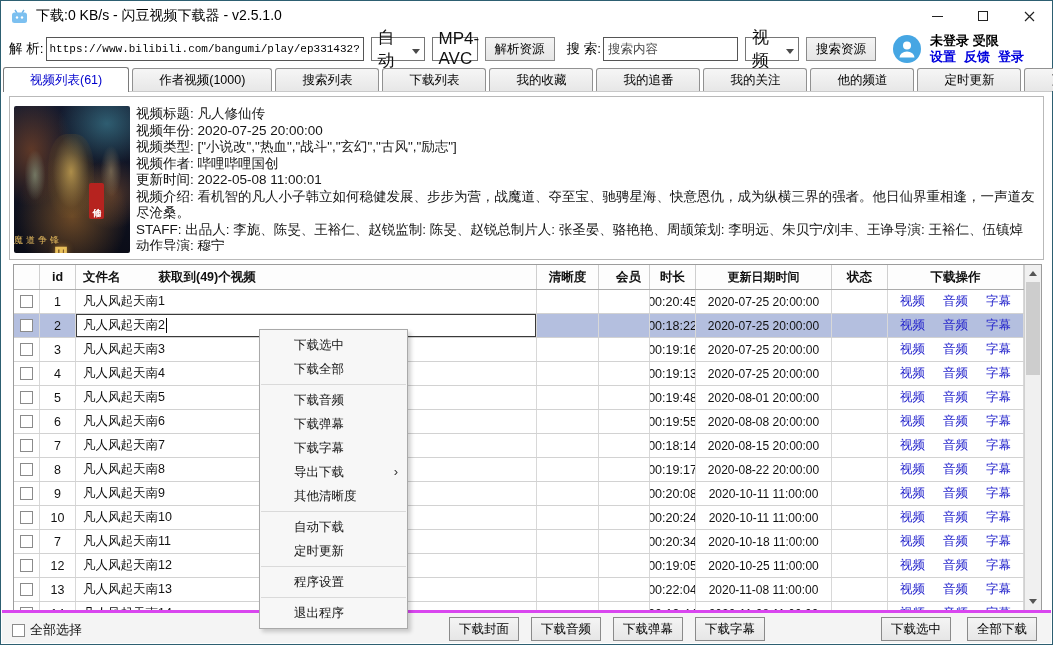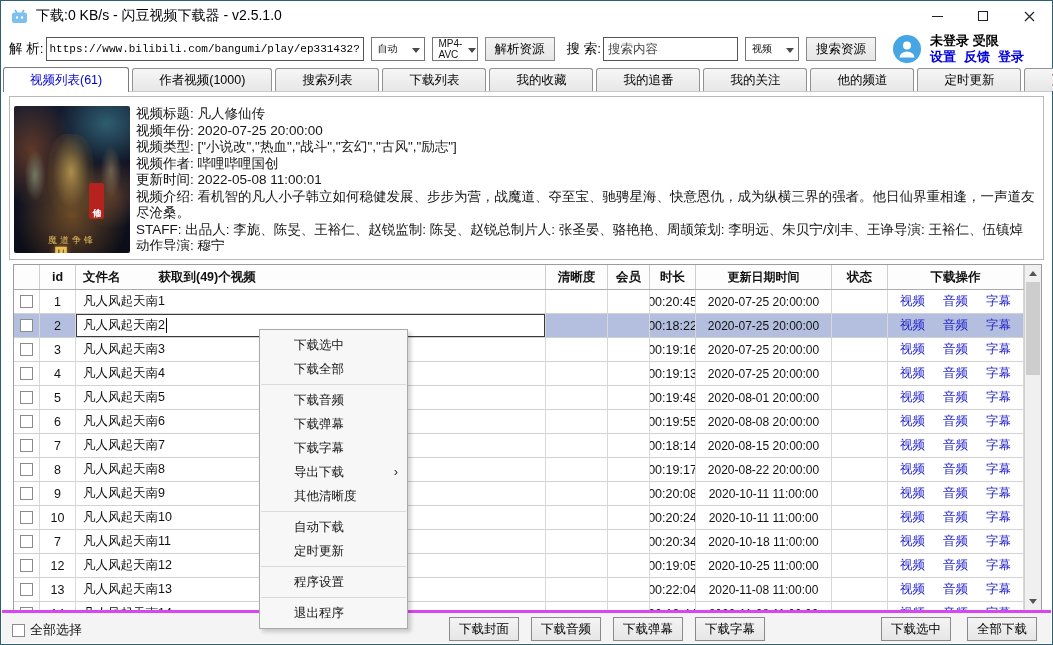--- a/index.html
+++ b/index.html
@@ -27,7 +27,7 @@
     font-family:"Liberation Mono","DejaVu Sans Mono",monospace; font-size:11px; color:#000; outline:none; }
   .search-input { width:135px; height:24px; border:1px solid #555; margin-left:2px; padding:0 4px; font-size:12.5px; outline:none; }
   .search-input::placeholder { color:#4a4a4a; opacity:1; }
-  .select { height:24px; border:1px solid #767676; background:#fff; display:flex; align-items:center; padding:0 4px 0 6px; margin-left:7px; font-size:10px; cursor:default; }
+  .select { height:24px; border:1px solid #767676; background:#fff; display:flex; align-items:center; padding:0 4px 0 6px; margin-left:7px; font-size:17px; cursor:default; }
   .select .arr { margin-left:auto; padding-left:6px; }
   .tri-down { width:0; height:0; border-left:4px solid transparent; border-right:4px solid transparent; border-top:5px solid #4a4a4a; display:inline-block; }
   .tri-up-s { width:0; height:0; border-left:4px solid transparent; border-right:4px solid transparent; border-bottom:5px solid #555; }

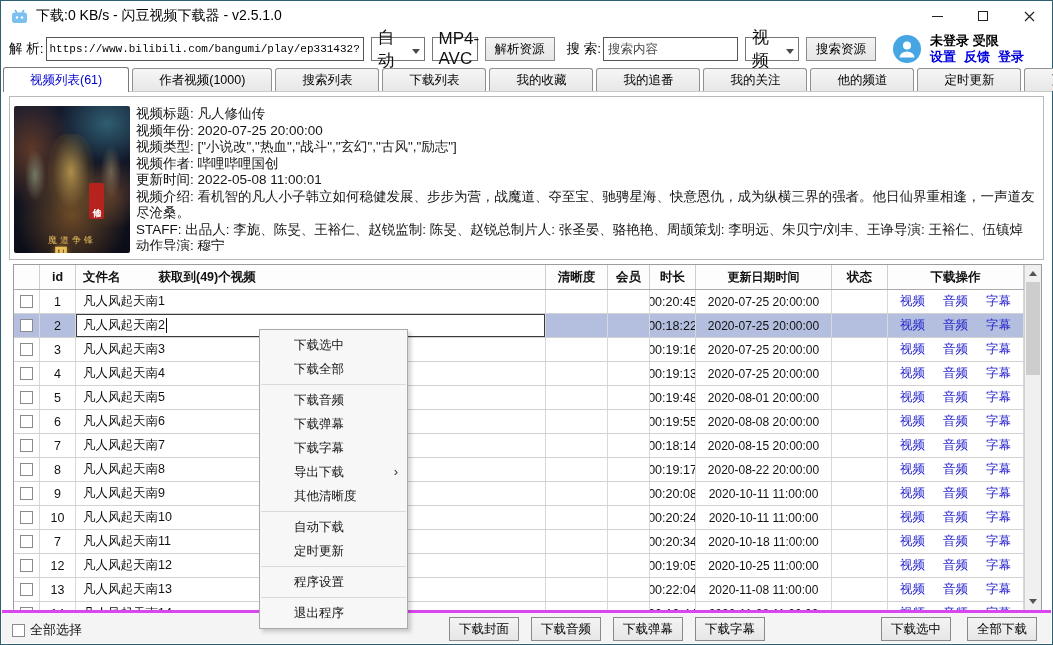--- a/index.html
+++ b/index.html
@@ -61,7 +61,7 @@
   .cover-fig3 { position:absolute; right:6px; top:40px; width:26px; height:56px; background:radial-gradient(14px 34px at 50% 45%, rgba(170,150,110,.55), transparent 75%); }
   .cover-title { position:absolute; left:30px; bottom:24px; writing-mode:vertical-rl; font-family:"Liberation Serif","DejaVu Serif",serif; font-weight:bold; font-size:26px; color:#e9c05a; text-shadow:0 0 6px rgba(255,180,60,.6); letter-spacing:2px; }
   .cover-seal { position:absolute; right:26px; bottom:34px; width:15px; height:36px; background:#b6231f; color:#fff; font-size:9px; writing-mode:vertical-rl; display:flex; align-items:center; justify-content:center; border-radius:2px; }
-  .cover-sub { position:absolute; left:0; right:0; bottom:6px; text-align:center; font-size:9px; color:#e3b85c; letter-spacing:3px; }
+  .cover-sub { position:absolute; left:0; right:0; bottom:6px; font-size:9px; color:#e3b85c; letter-spacing:3px; }
   .infolines { margin-left:6px; flex:1; font-size:13.5px; line-height:16.5px; color:#141414; overflow:hidden; }
 
   

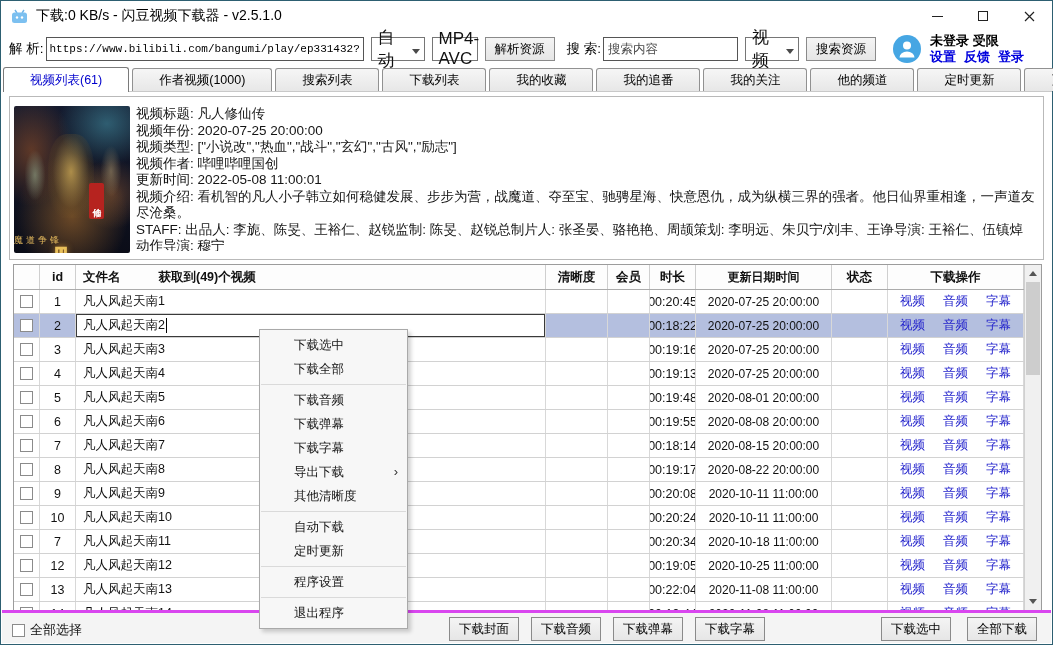--- a/index.html
+++ b/index.html
@@ -73,7 +73,7 @@
   .c-id { width:36px; flex:none; }
   .c-name { flex:1; justify-content:flex-start; padding-left:7px; }
   .c-q { width:62px; flex:none; }
-  .c-vip { width:42px; flex:none; }
+  .c-vip { width:42px; flex:none;margin-left:9px; }
   .c-dur { width:46px; flex:none; }
   .c-date { width:136px; flex:none; font-size:12px; }
   .c-status { width:56px; flex:none; }

